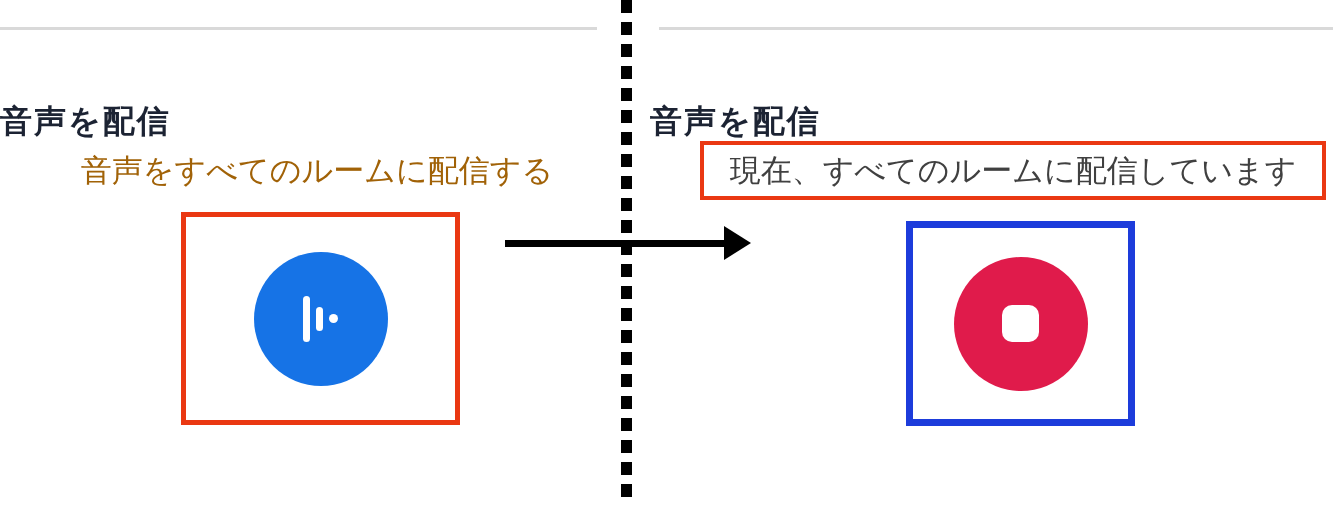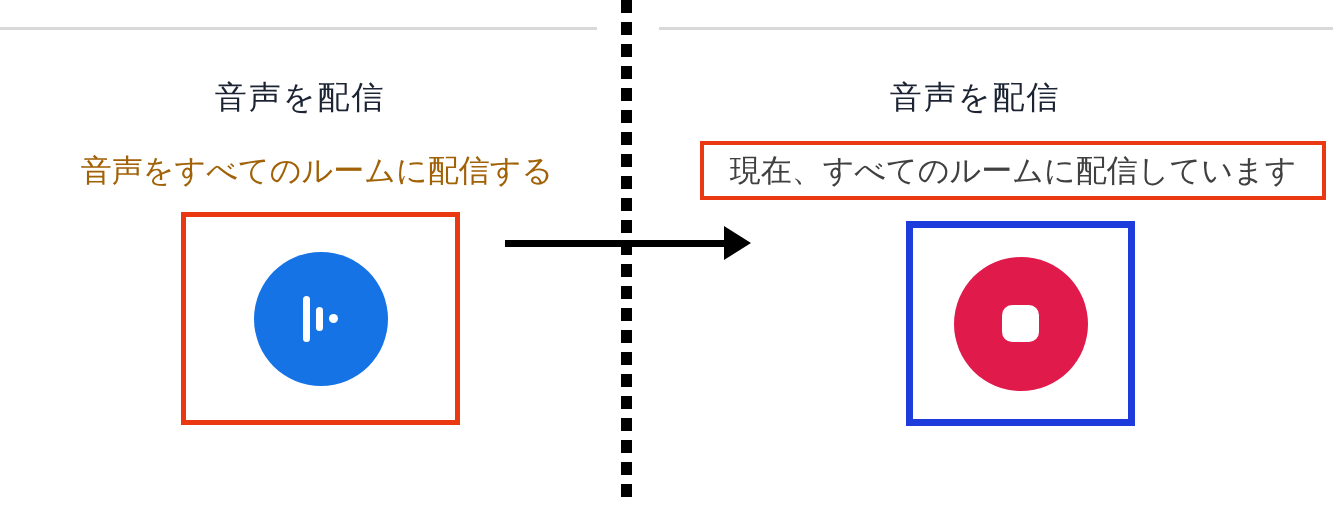--- a/index.html
+++ b/index.html
@@ -57,10 +57,11 @@
   .panel-title {
     position: absolute;
     font-size: 32px;
-    font-weight: normal;
-    text-align: center;
+    font-weight: bold;
+    text-align: left;
     color: var(--title-text, #1c2333);
     letter-spacing: 2px;
+    margin-top: 24px;
   }
   .panel-title.left  { left: 0;     top: 76px; width: 600px; }
   .panel-title.right { left: 650px; top: 76px; width: 650px; }

